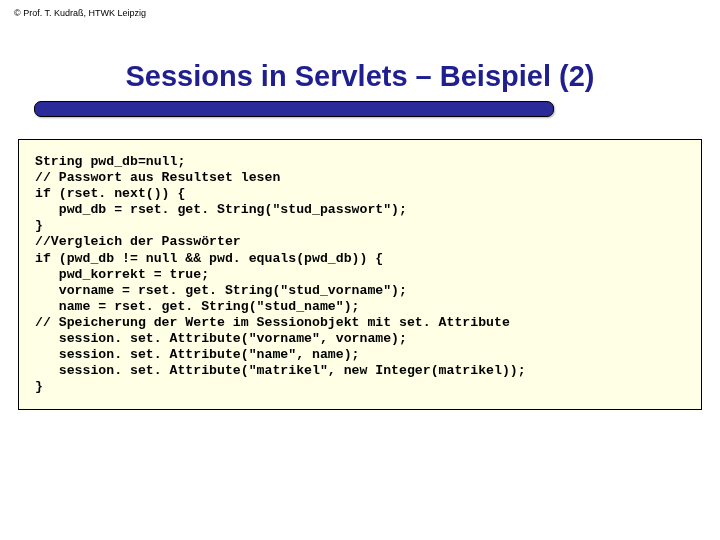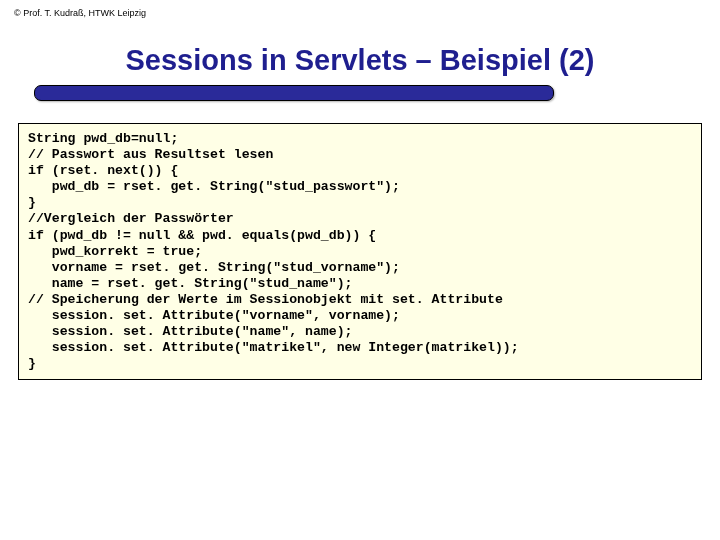--- a/index.html
+++ b/index.html
@@ -21,7 +21,7 @@
     font-weight: bold;
     color: #1f1f8f;
     text-align: center;
-    margin-top: 26px;
+    margin-top: 42px;
     padding: 0 45px;
   }
   .underline-wrap {

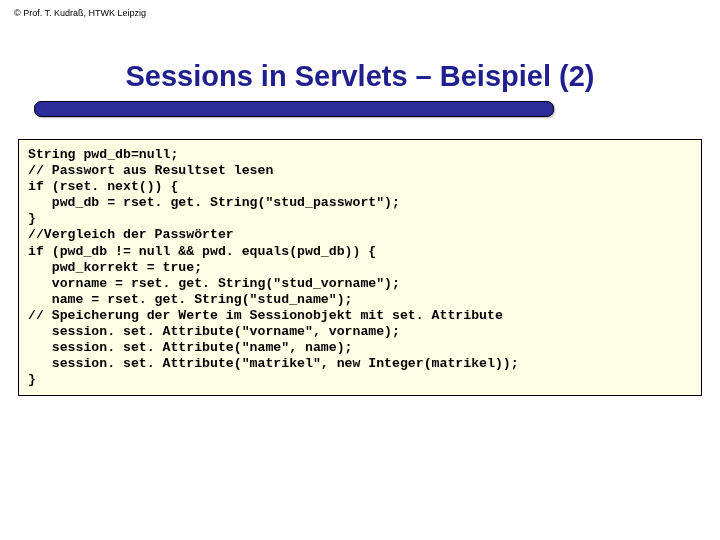--- a/index.html
+++ b/index.html
@@ -42,7 +42,7 @@
     padding: 6px 8px 6px 8px;
   }
   .codebox pre {
-    margin: 1px;
+    margin: 8px;
     font-family: "Courier New", monospace;
     font-weight: bold;
     font-size: 13.2px;

